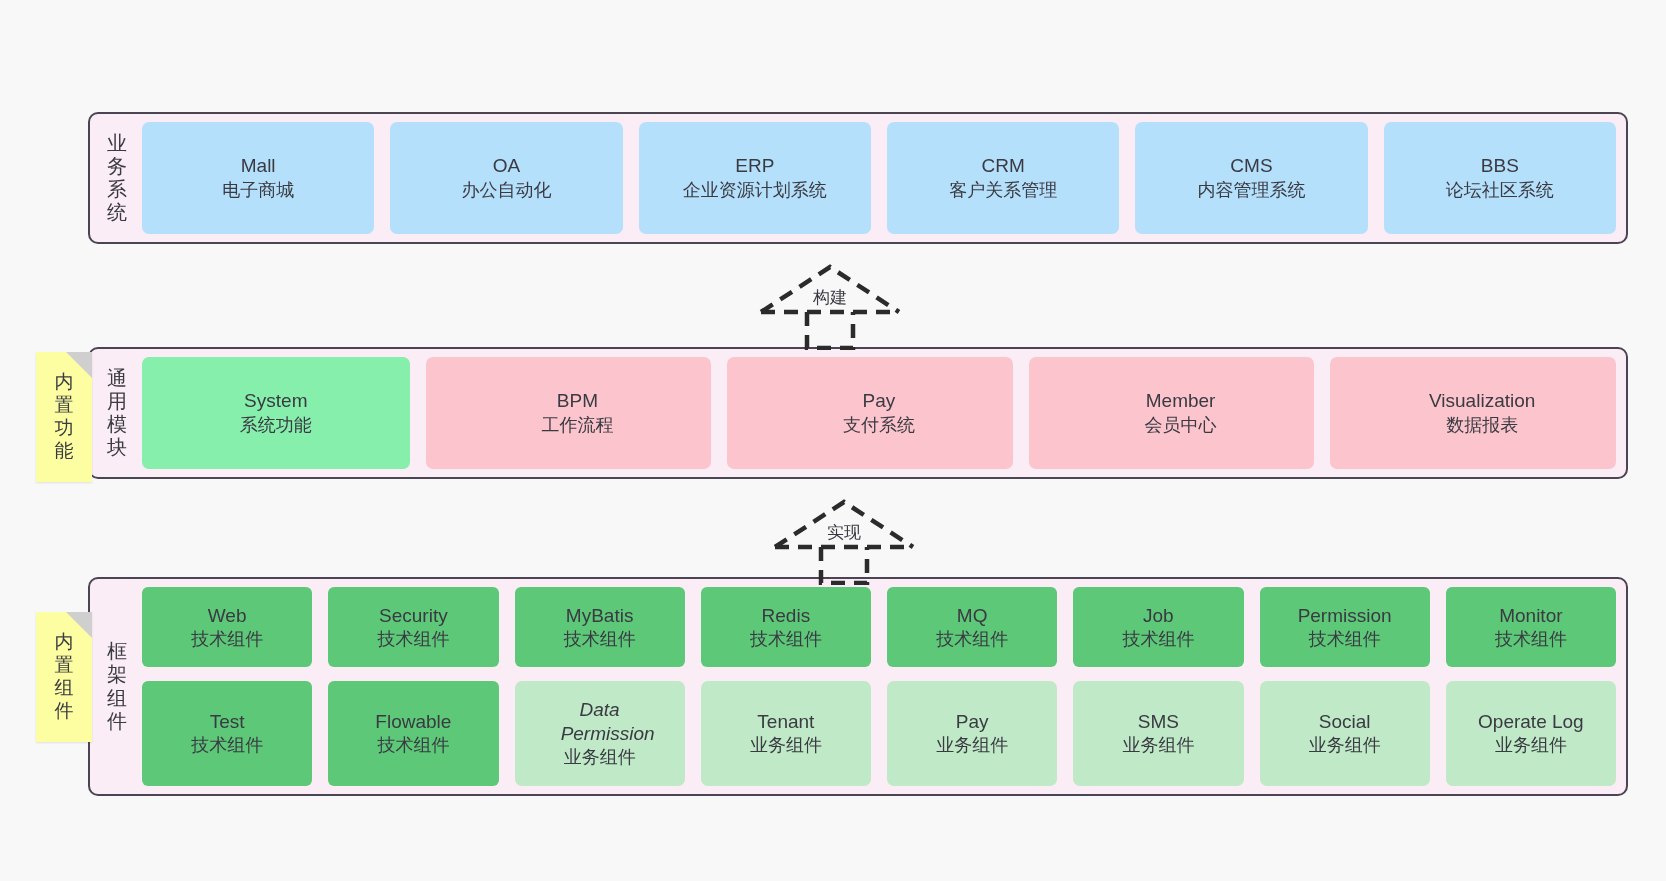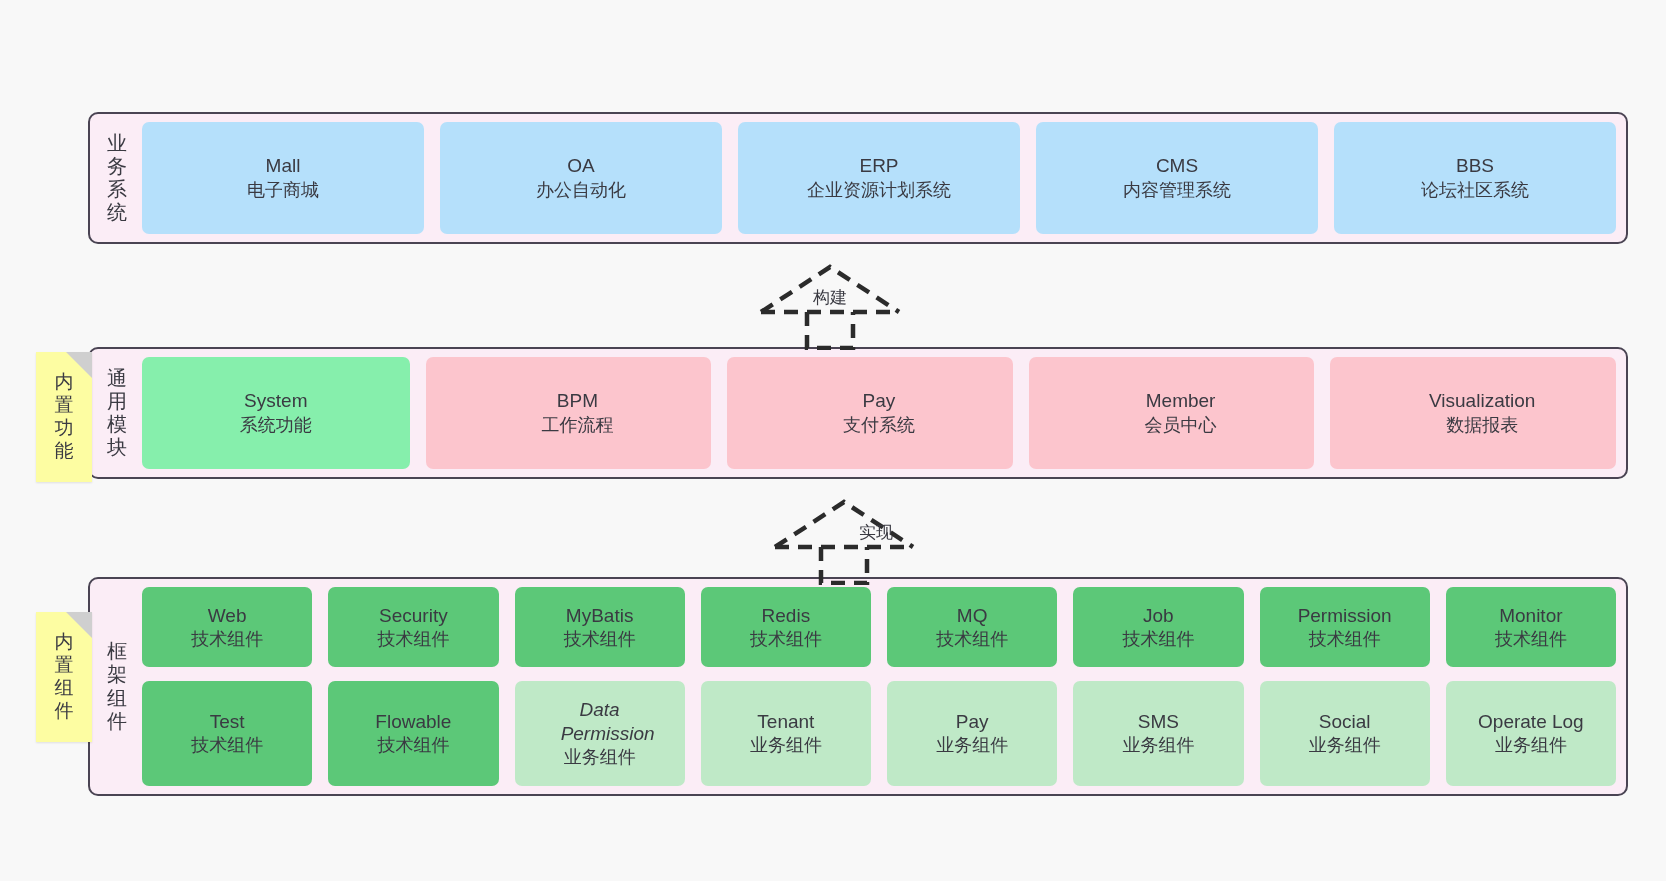--- a/index.html
+++ b/index.html
@@ -138,6 +138,10 @@
           <div class="cn">企业资源计划系统</div>
         </div>
         <div class="box c-blue">
+          <div class="en">CRM</div>
+          <div class="cn">客户关系管理</div>
+        </div>
+        <div class="box c-blue">
           <div class="en">CMS</div>
           <div class="cn">内容管理系统</div>
         </div>

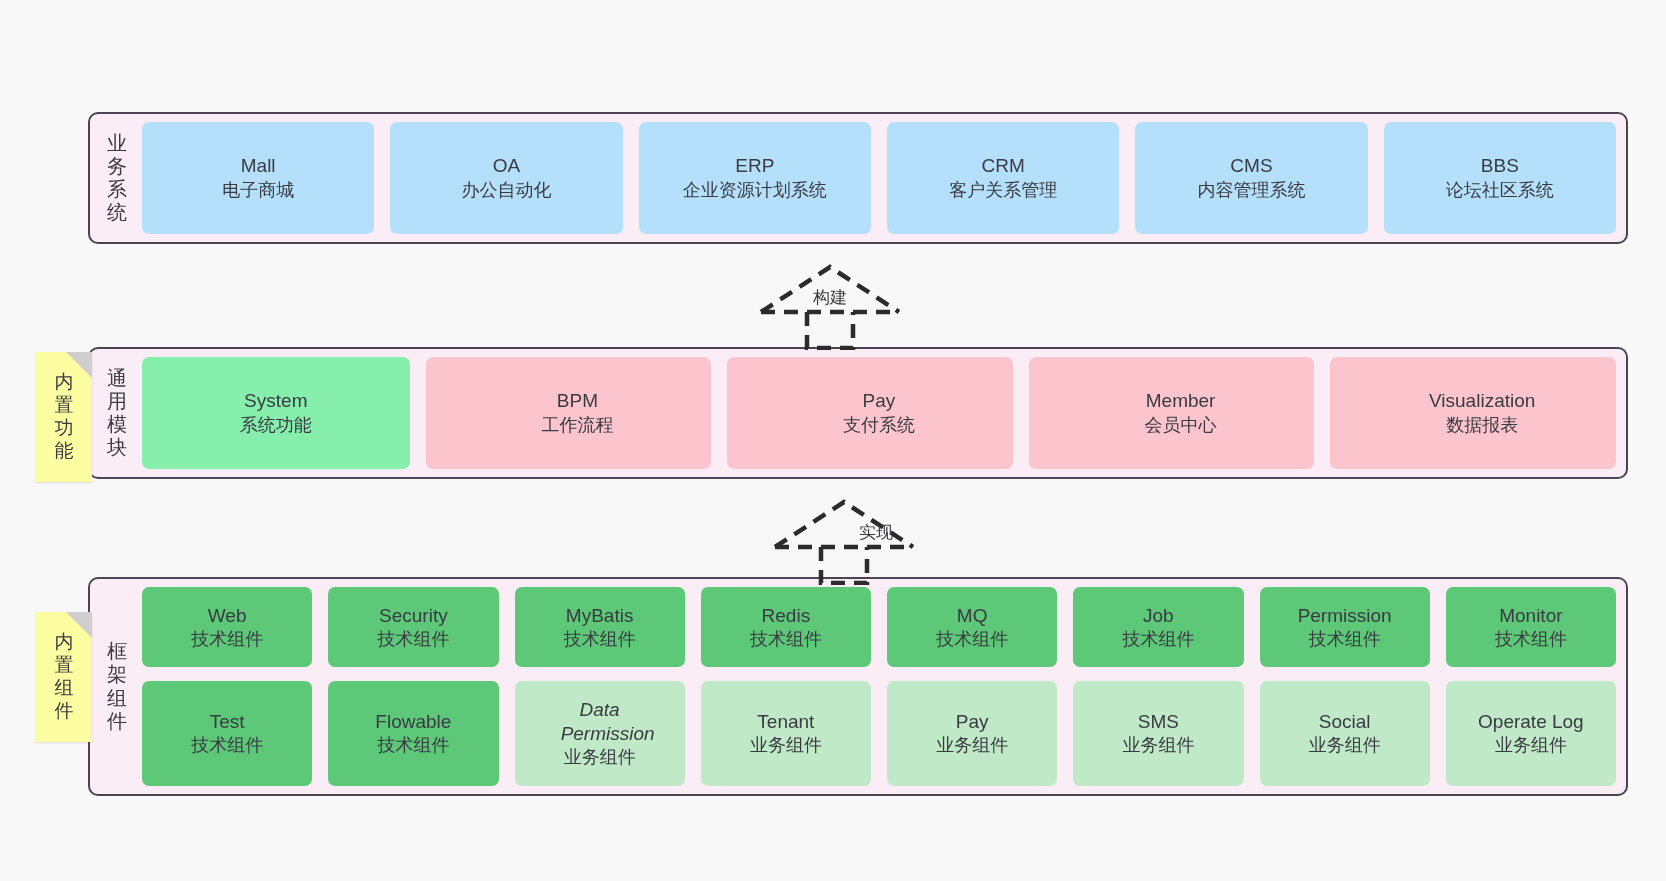--- a/index.html
+++ b/index.html
@@ -209,7 +209,7 @@
       <path d="M 4 50 L 142 50" fill="none" stroke="#2b2b2b" stroke-width="4.5" stroke-dasharray="14,9" stroke-linecap="butt"></path>
       <path d="M 50 50 L 50 86 L 96 86 L 96 50" fill="none" stroke="#2b2b2b" stroke-width="4.5" stroke-dasharray="14,9" stroke-linecap="butt"></path>
     </svg>
-    <div class="arrow-label" style="top:24px;margin-left:32px;">实现</div>
+    <div class="arrow-label" style="top:24px;">实现</div>
   </div>
 
   <div class="layer" id="layer-framework-component" style="left:88px; top:577px; width:1540px; height:219px;">

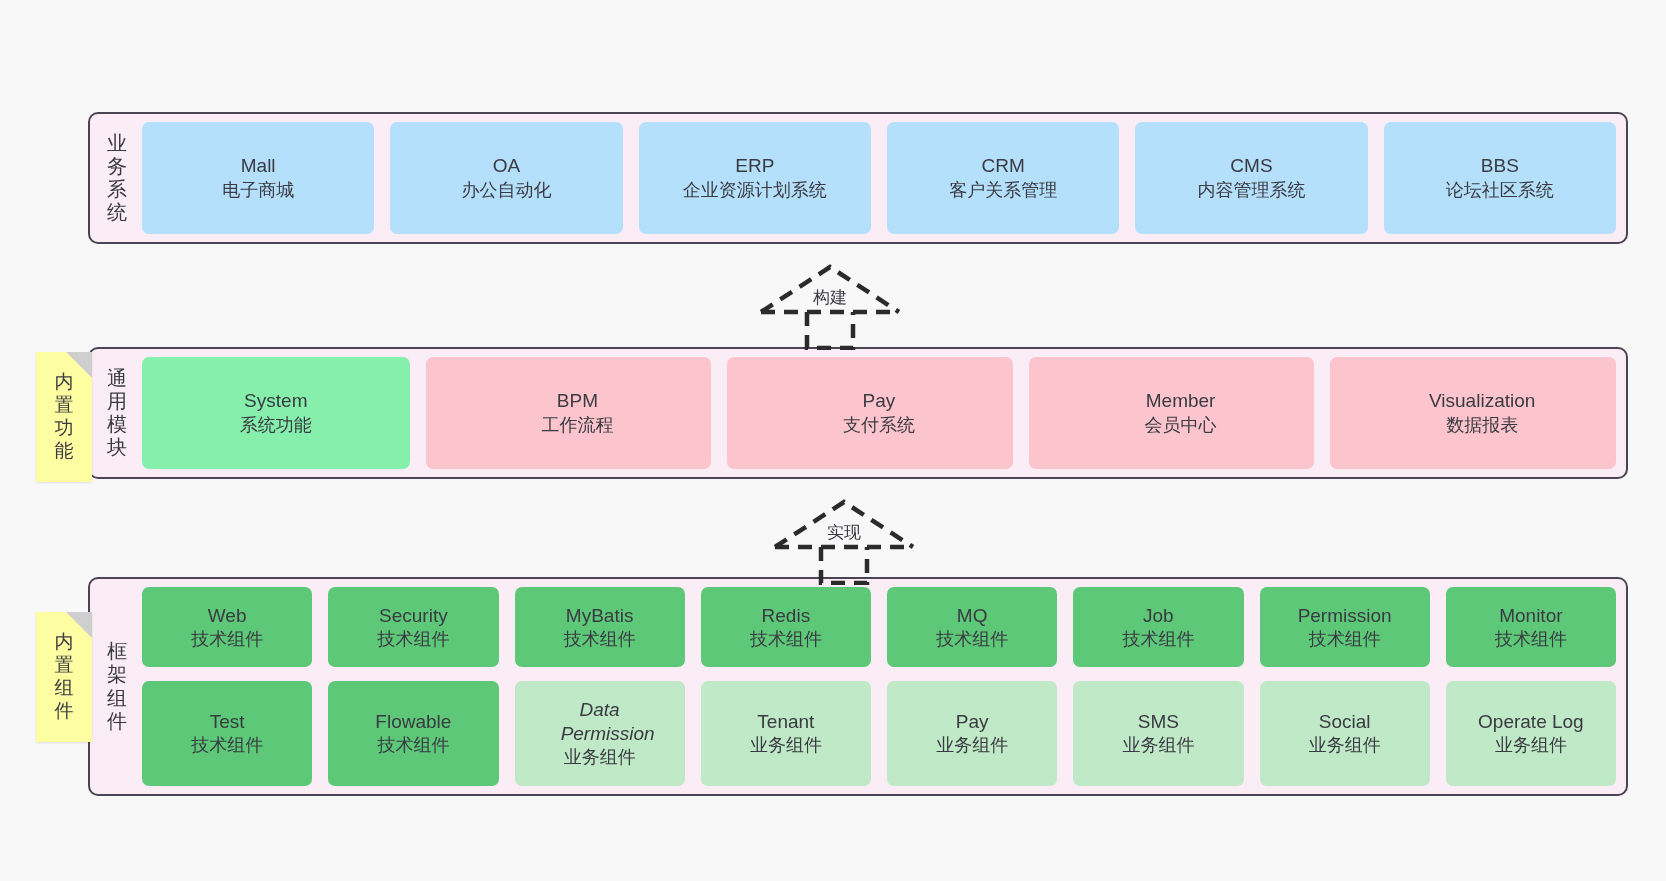--- a/index.html
+++ b/index.html
@@ -72,7 +72,7 @@
   .c-blue        { background: #b5e0fb; }
   .c-red         { background: #86efac; }
   .c-pink        { background: #fcc5cd; padding-left: 24px; }
-  .c-green       { background: #5cc878; }
+  .c-green       { background: #5cc878; border-radius: 6px; }
   .c-lightgreen  { background: #bfe9c7; }
 
   

